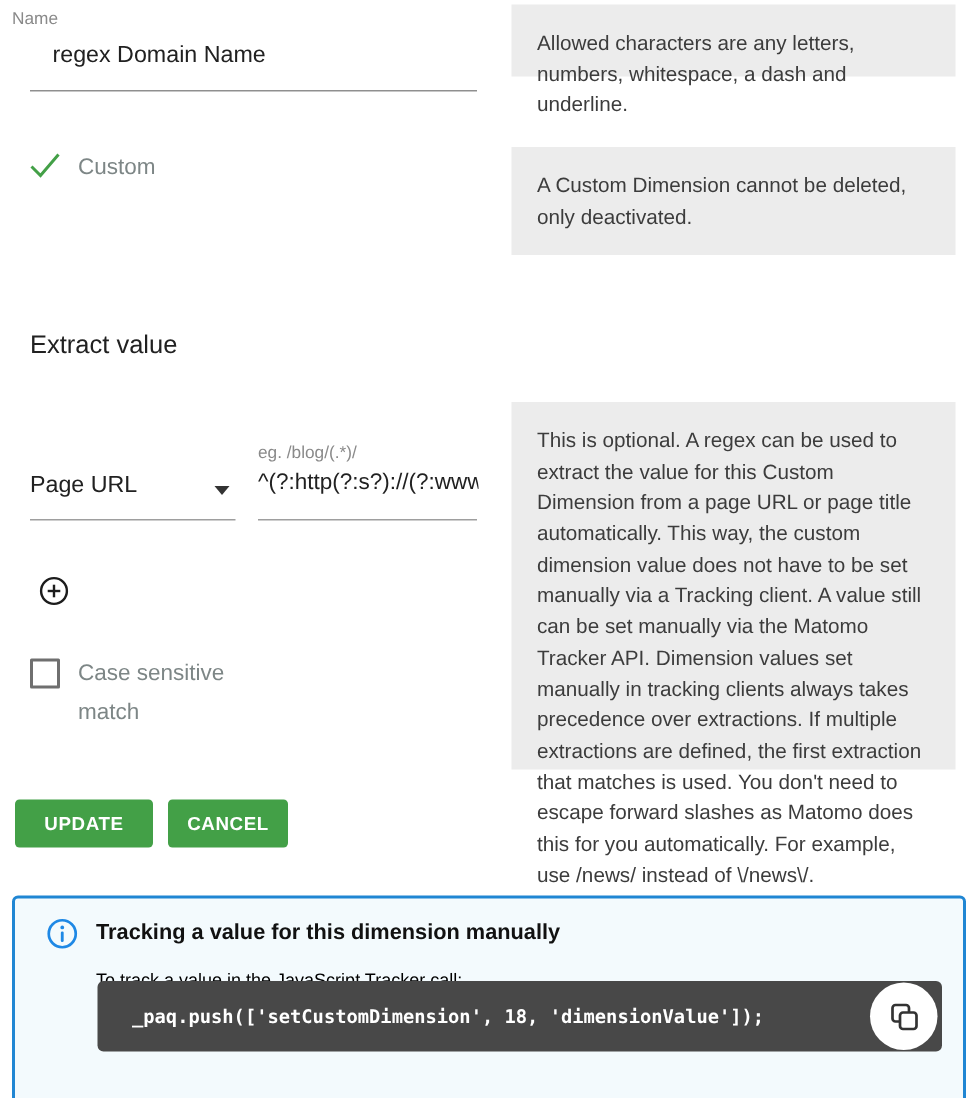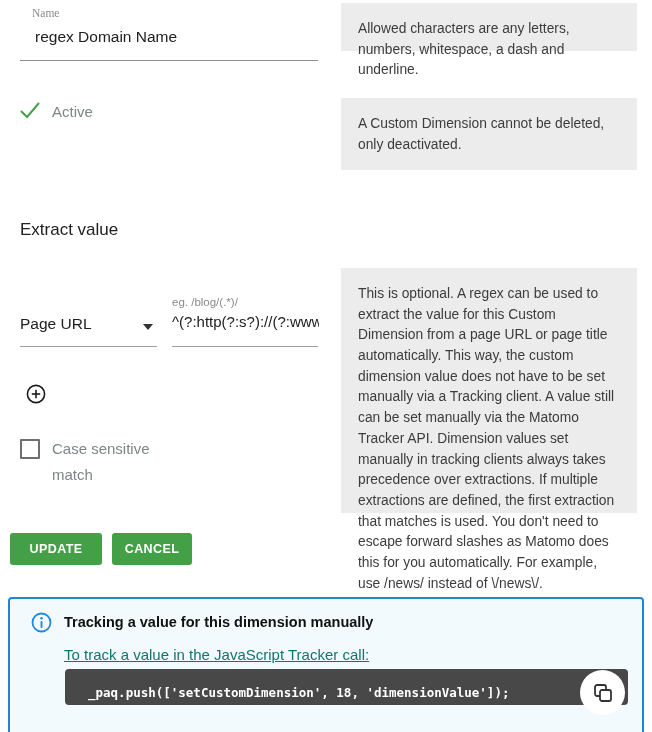--- a/index.html
+++ b/index.html
@@ -57,7 +57,7 @@
 
 <div id="app">
 
-  <div class="abs field-label" style="left:32px;top:7px;font-family:Liberation Serif, serif;">Name</div>
+  <div class="abs field-label" style="left:8px;top:7px;">Name</div>
   <div class="abs field-value" style="left:20px;top:28px;margin-left:15px;">regex Domain Name</div>
   <div class="abs underline" style="left:20px;top:60px;width:298px;"></div>
 

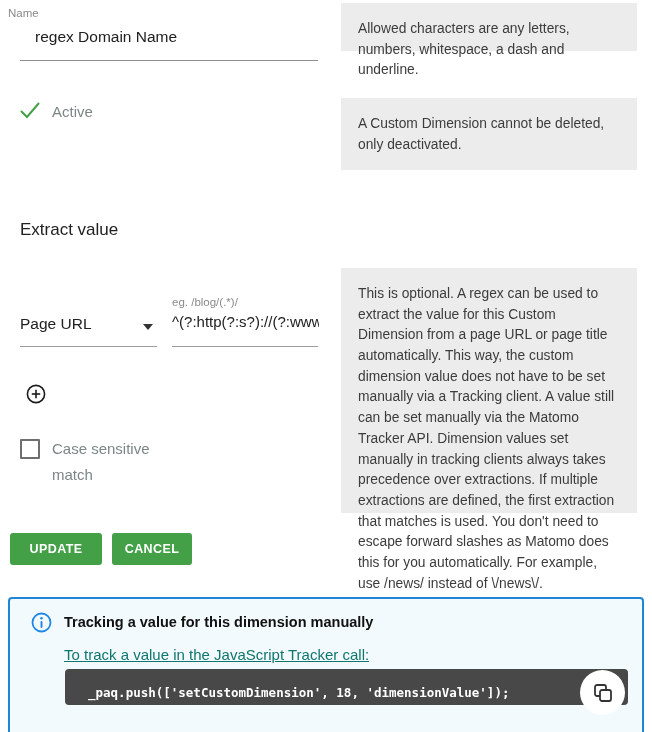--- a/index.html
+++ b/index.html
@@ -68,7 +68,7 @@
       <polyline points="3,13 9,19 21,5" fill="none" stroke="#43a047" stroke-width="2"></polyline>
     </svg>
   </span>
-  <div class="abs chk-label" style="left:52px;top:99px;">Active</div>
+  <div class="abs chk-label" style="left:52px;top:99px;">Custom</div>
 
   <div class="abs section-heading" style="left:20px;top:220px;">Extract value</div>
 

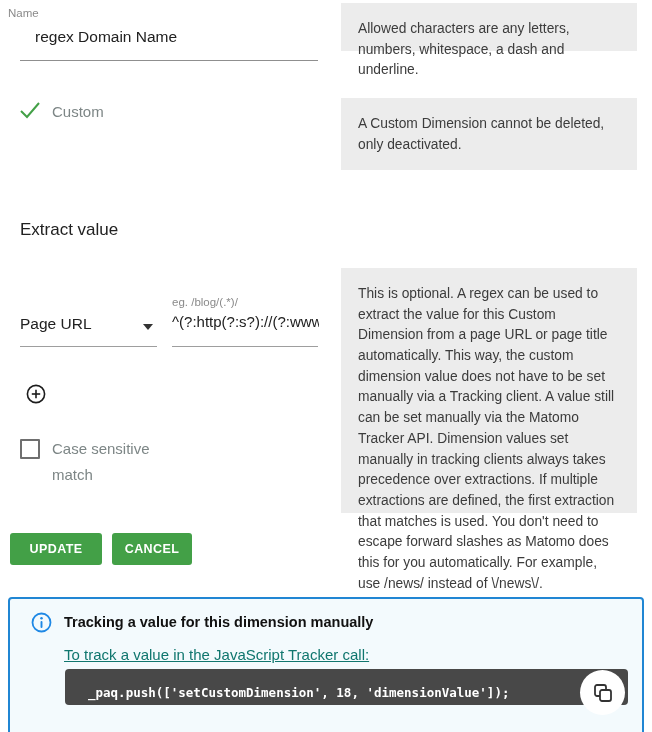--- a/index.html
+++ b/index.html
@@ -40,7 +40,7 @@
     box-sizing:border-box;border:2px solid #2086d3;border-radius:4px;background:#f3fafd;
   }
   .info-title{font-size:14.5px;font-weight:bold;color:#111;}
-  .info-sub{font-size:15px;color:#0f766e;text-decoration:underline;}
+  .info-sub{font-size:12px;color:#000000;}
   .code-block{background:#484848;border-radius:4px;}
   .code-text{
     font-family:"DejaVu Sans Mono","Liberation Mono",monospace;

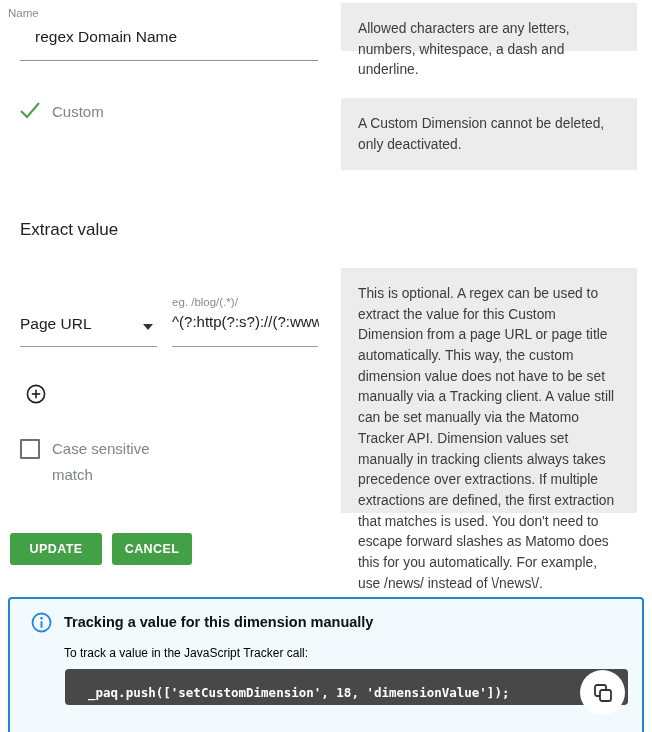--- a/index.html
+++ b/index.html
@@ -112,7 +112,7 @@
 
     <div class="abs info-sub" style="left:54px;top:47px;">To track a value in the JavaScript Tracker call:</div>
 
-    <div class="abs code-block" style="left:55px;top:70px;width:563px;height:36px;">
+    <div class="abs code-block" style="left:55px;top:55px;width:563px;height:47px;">
       <div class="abs code-text" style="left:23px;top:16px;">_paq.push(['setCustomDimension', 18, 'dimensionValue']);</div>
       <button class="copy-btn abs" style="left:515px;top:1px;">
         <span style="display:flex;">

